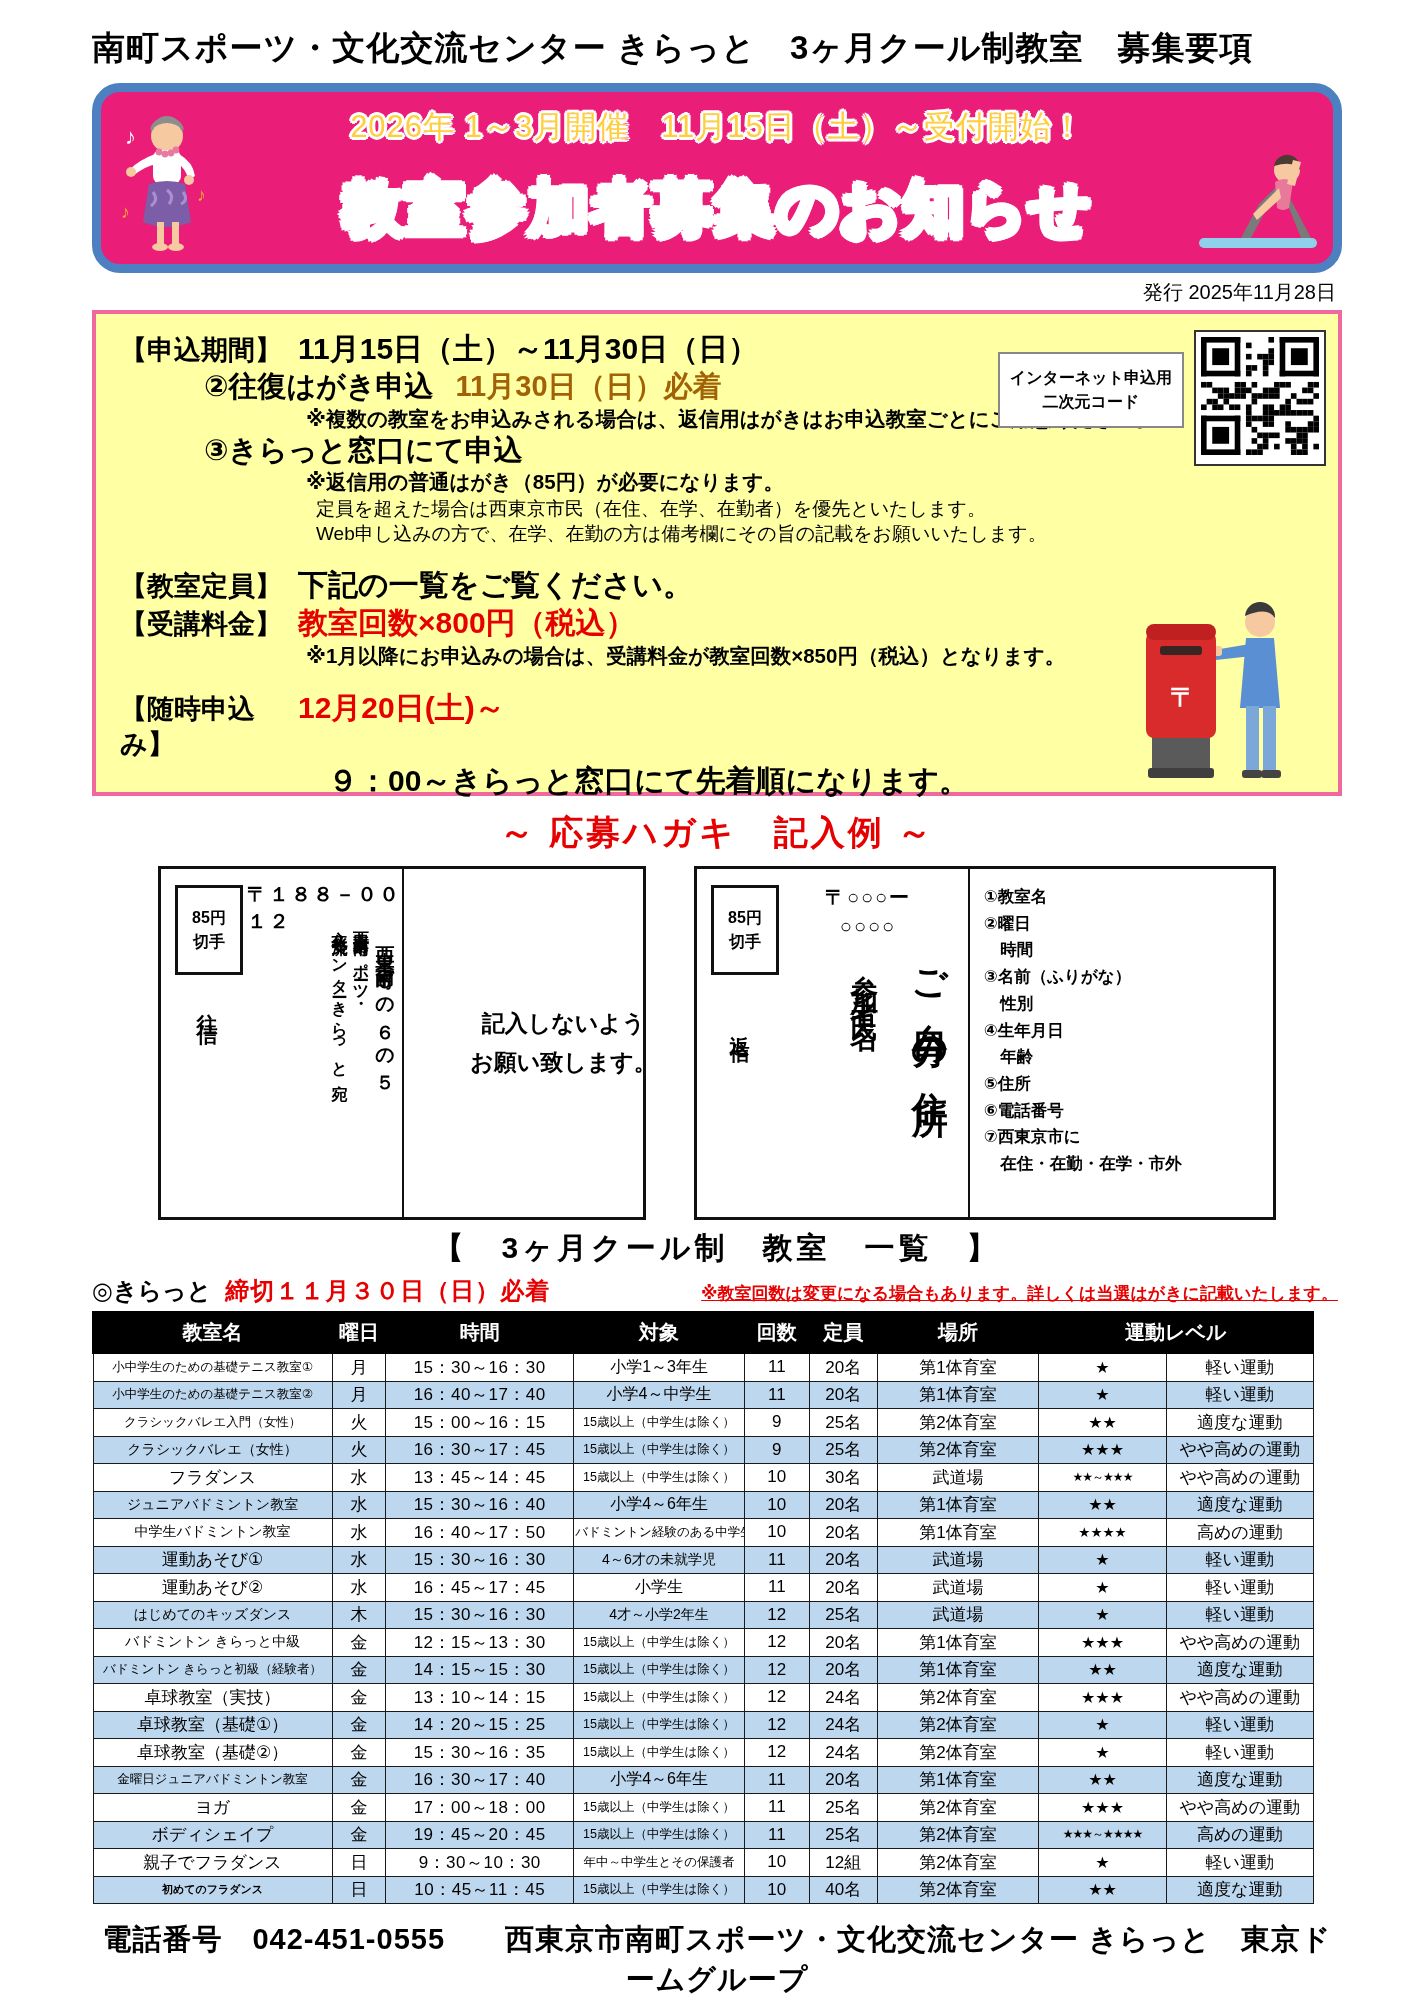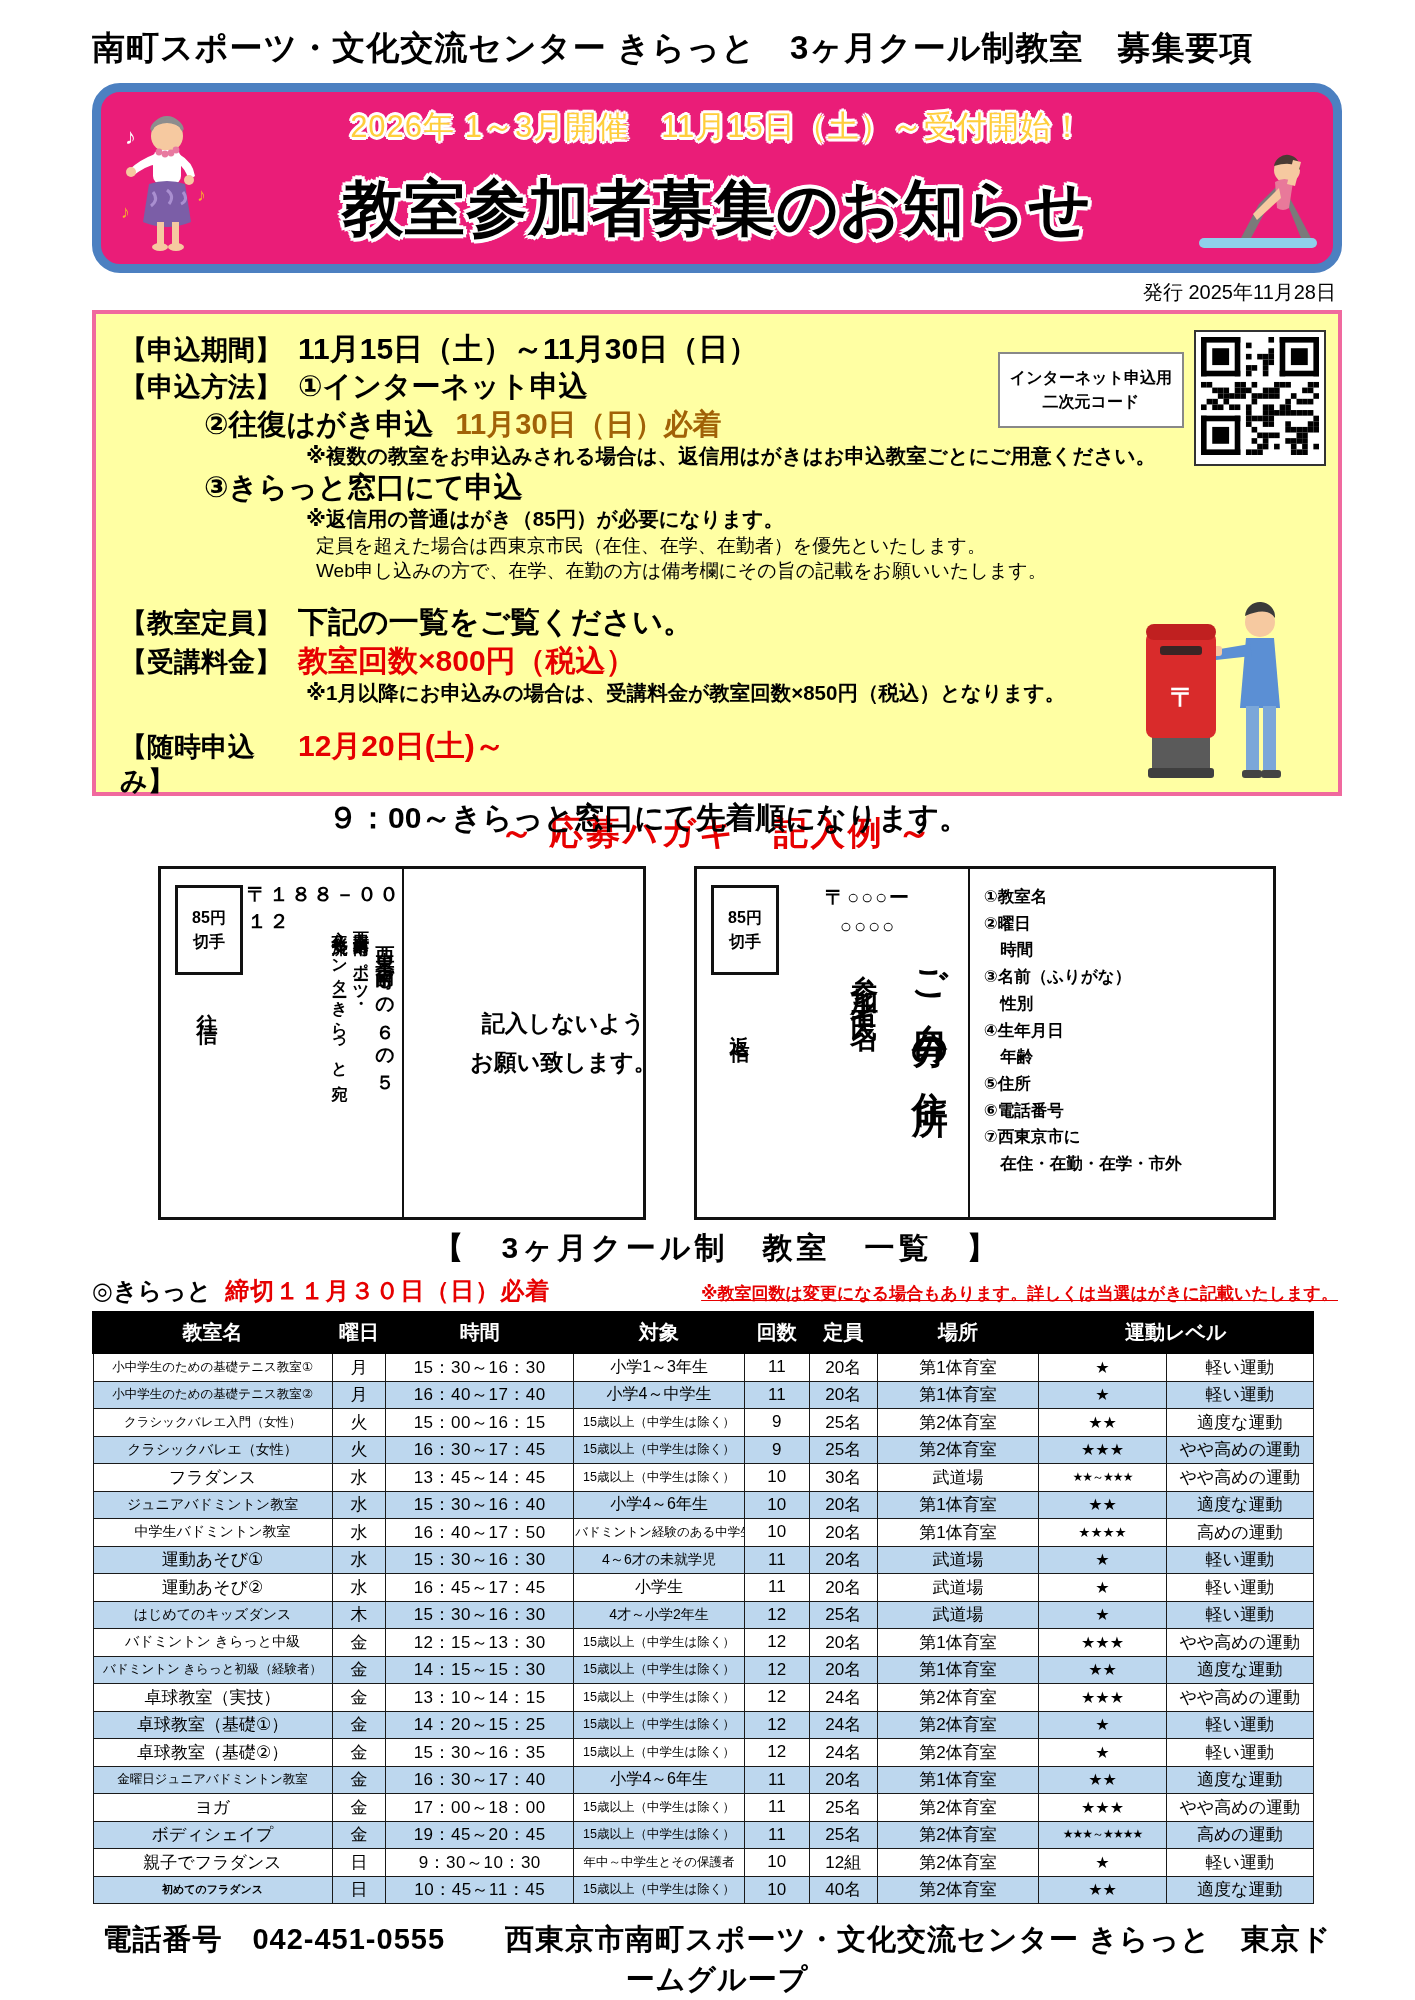--- a/index.html
+++ b/index.html
@@ -15,7 +15,7 @@
           display:flex;flex-direction:column;align-items:center;justify-content:center;}
   .banner-sub{color:#FFCE3C;font-weight:400;font-size:31px;letter-spacing:1px;white-space:nowrap;
     text-shadow:-2px -2px 0 #fff,2px -2px 0 #fff,-2px 2px 0 #fff,2px 2px 0 #fff,0 -3px 0 #fff,0 3px 0 #fff,-3px 0 0 #fff,3px 0 0 #fff;}
-  .banner-title{color:#000000;font-weight:900;font-size:61px;letter-spacing:1px;margin-top:20px;white-space:nowrap;
+  .banner-title{color:#ffffff;font-weight:900;font-size:61px;letter-spacing:1px;margin-top:20px;white-space:nowrap;
     text-shadow:-3px -3px 0 #fff,3px -3px 0 #fff,-3px 3px 0 #fff,3px 3px 0 #fff,0 -4px 0 #fff,0 4px 0 #fff,-4px 0 0 #fff,4px 0 0 #fff;}
   .banner-illu{position:absolute;}
   .illu-left{left:14px;top:14px;}

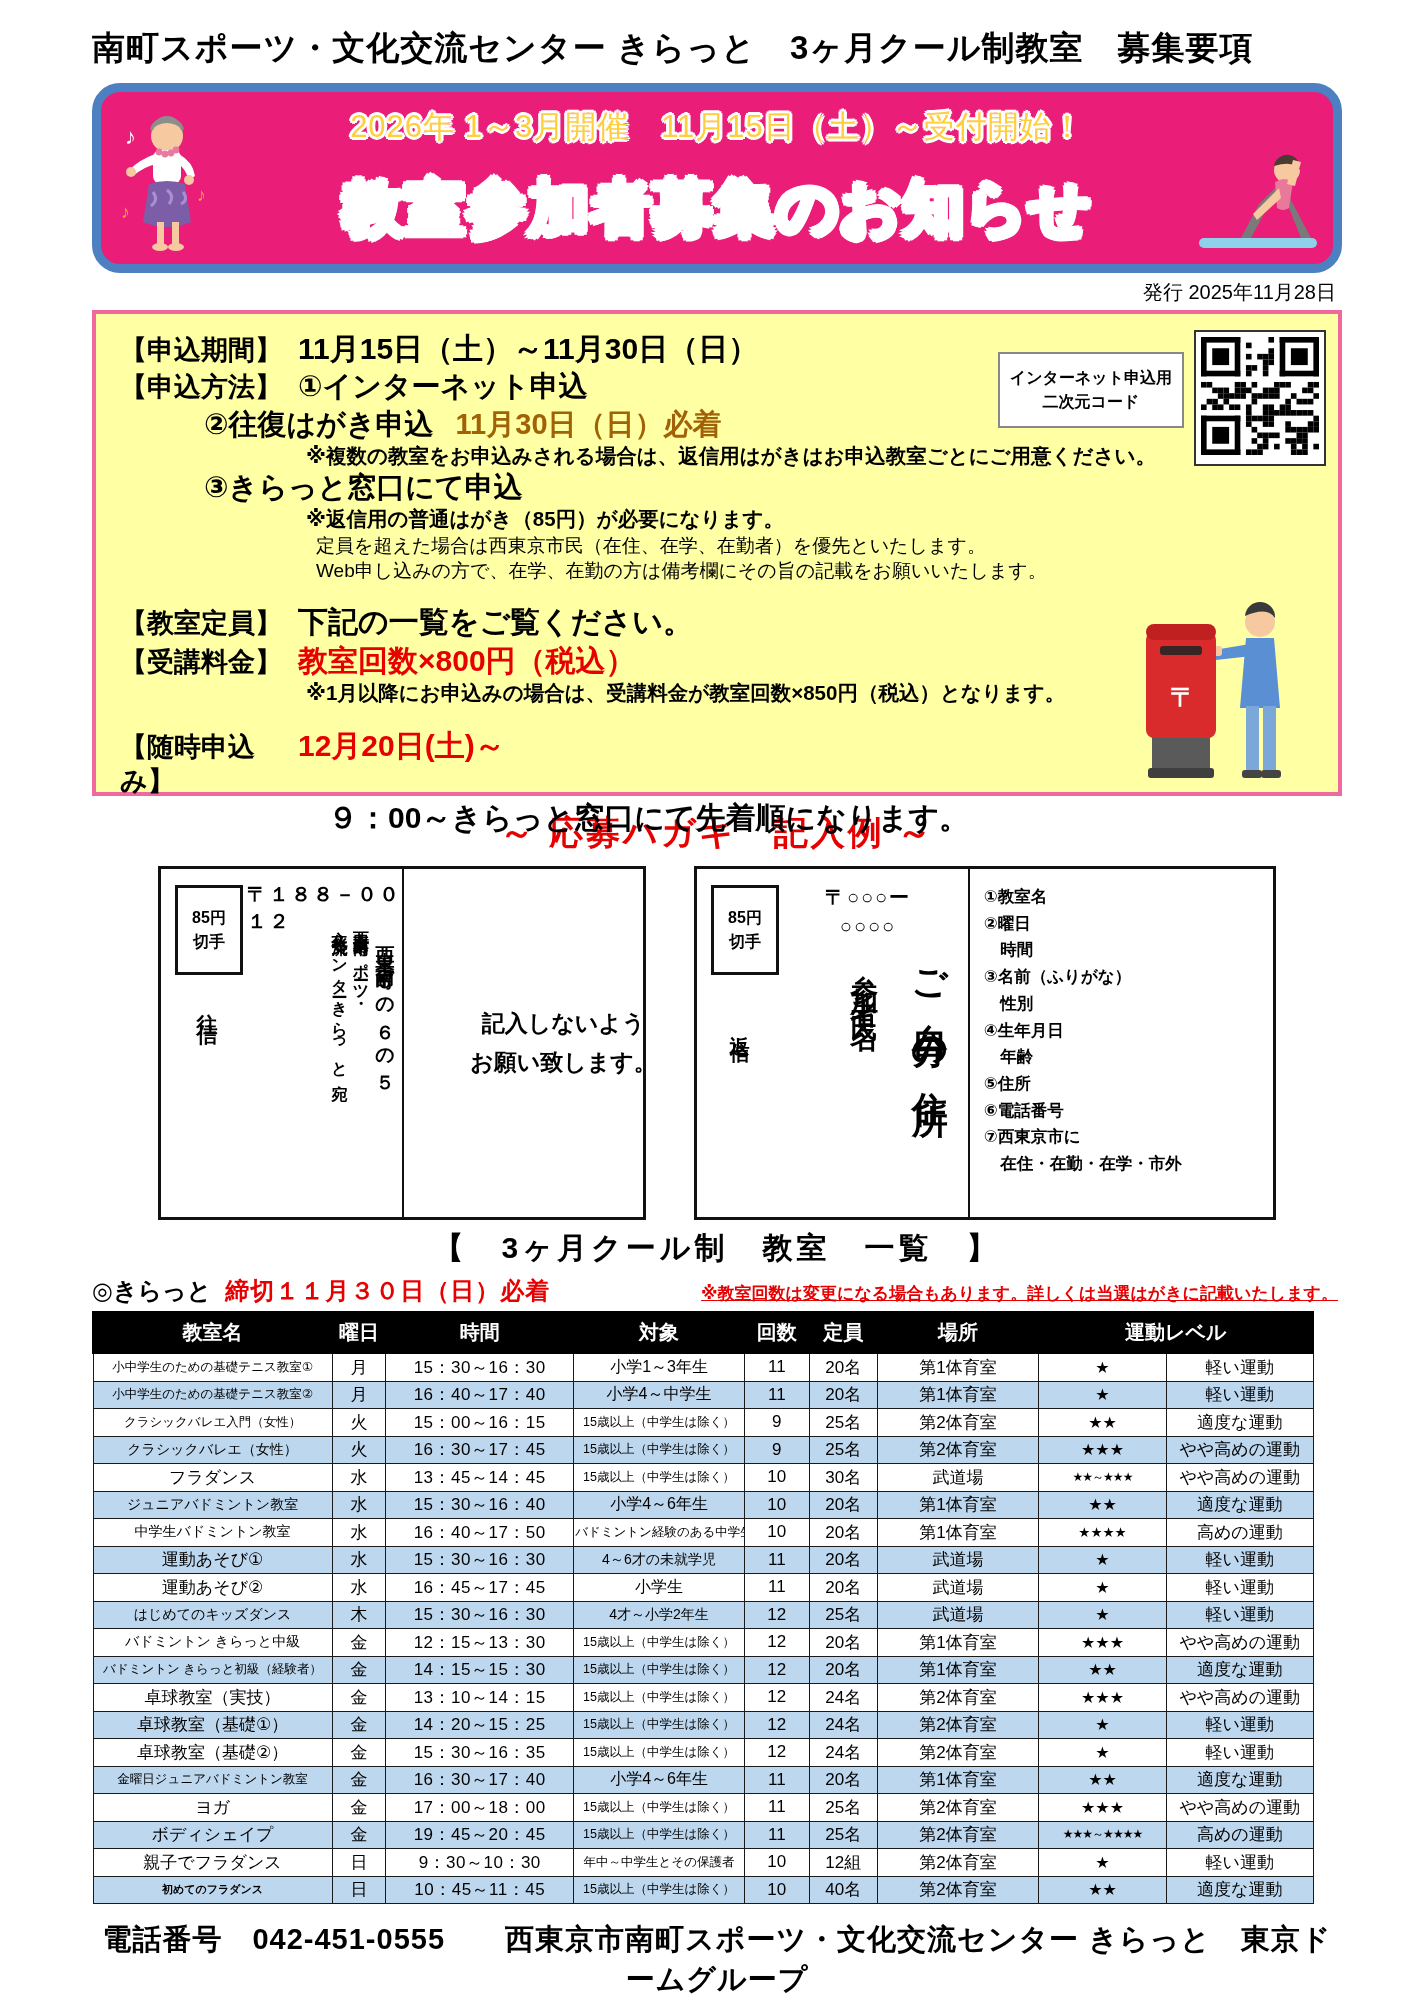--- a/index.html
+++ b/index.html
@@ -140,10 +140,6 @@
       <div class="ib-line">
         <span class="ib-label">【申込期間】</span>
         <span class="ib-main">11月15日（土）～11月30日（日）</span>
-      </div>
-      <div class="ib-line">
-        <span class="ib-label">【申込方法】</span>
-        <span class="ib-method">①インターネット申込</span>
       </div>
       <div class="ib-line ib-indent">
         <span class="ib-method">②往復はがき申込</span>

